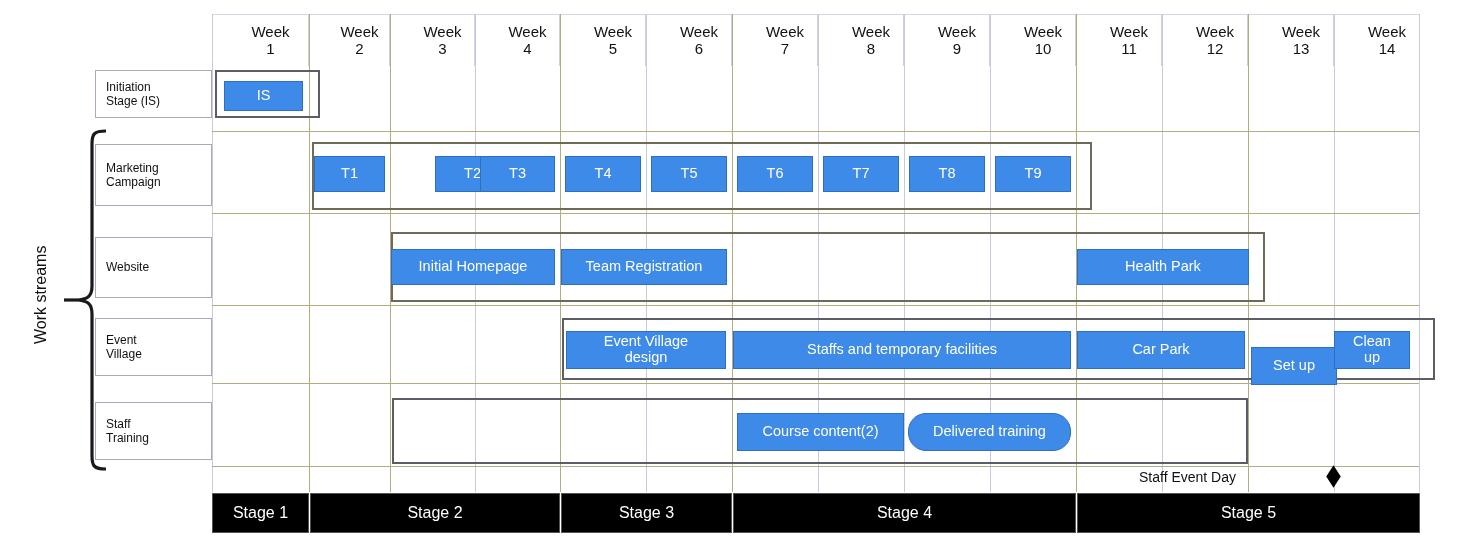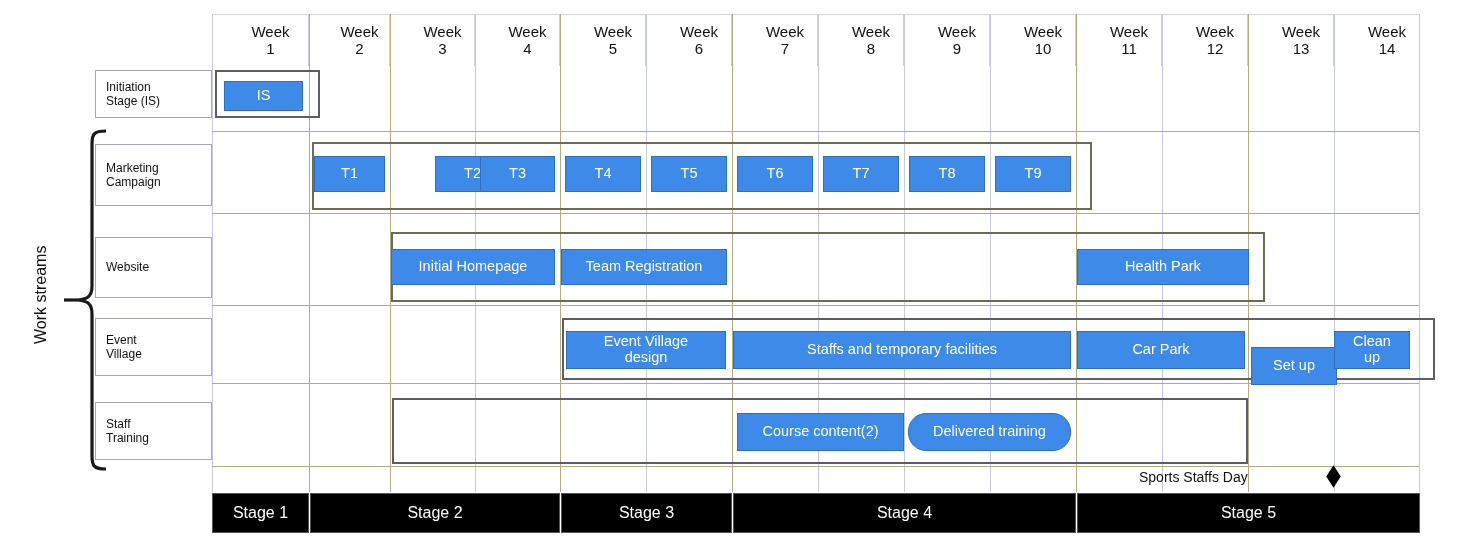--- a/index.html
+++ b/index.html
@@ -318,7 +318,7 @@
     <span>Delivered training</span>
     </div>
 
-  <div class="ms-label" style="left:1139px;top:469px;">Sports Staffs Day</div>
+  <div class="ms-label" style="left:1139px;top:469px;">Staff Event Day</div>
   <div class="milestone" style="left:1334px;top:477px;">
     <i></i>
   </div>

